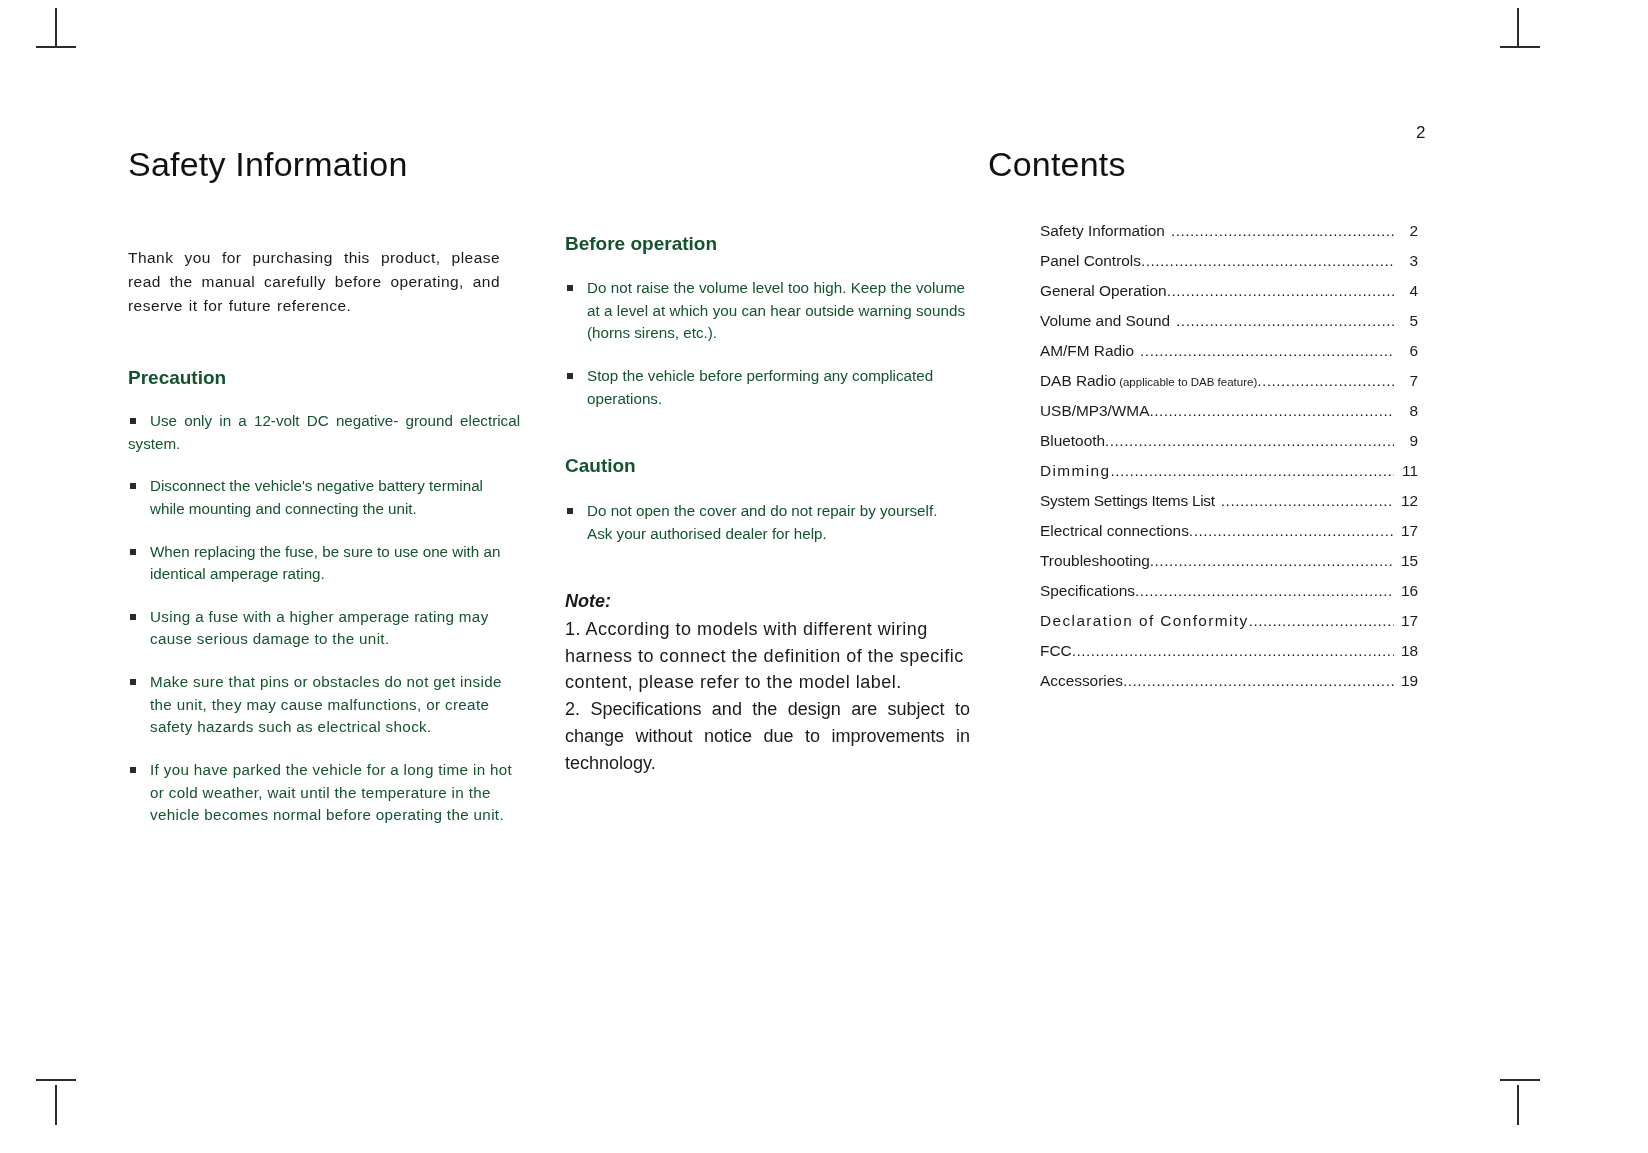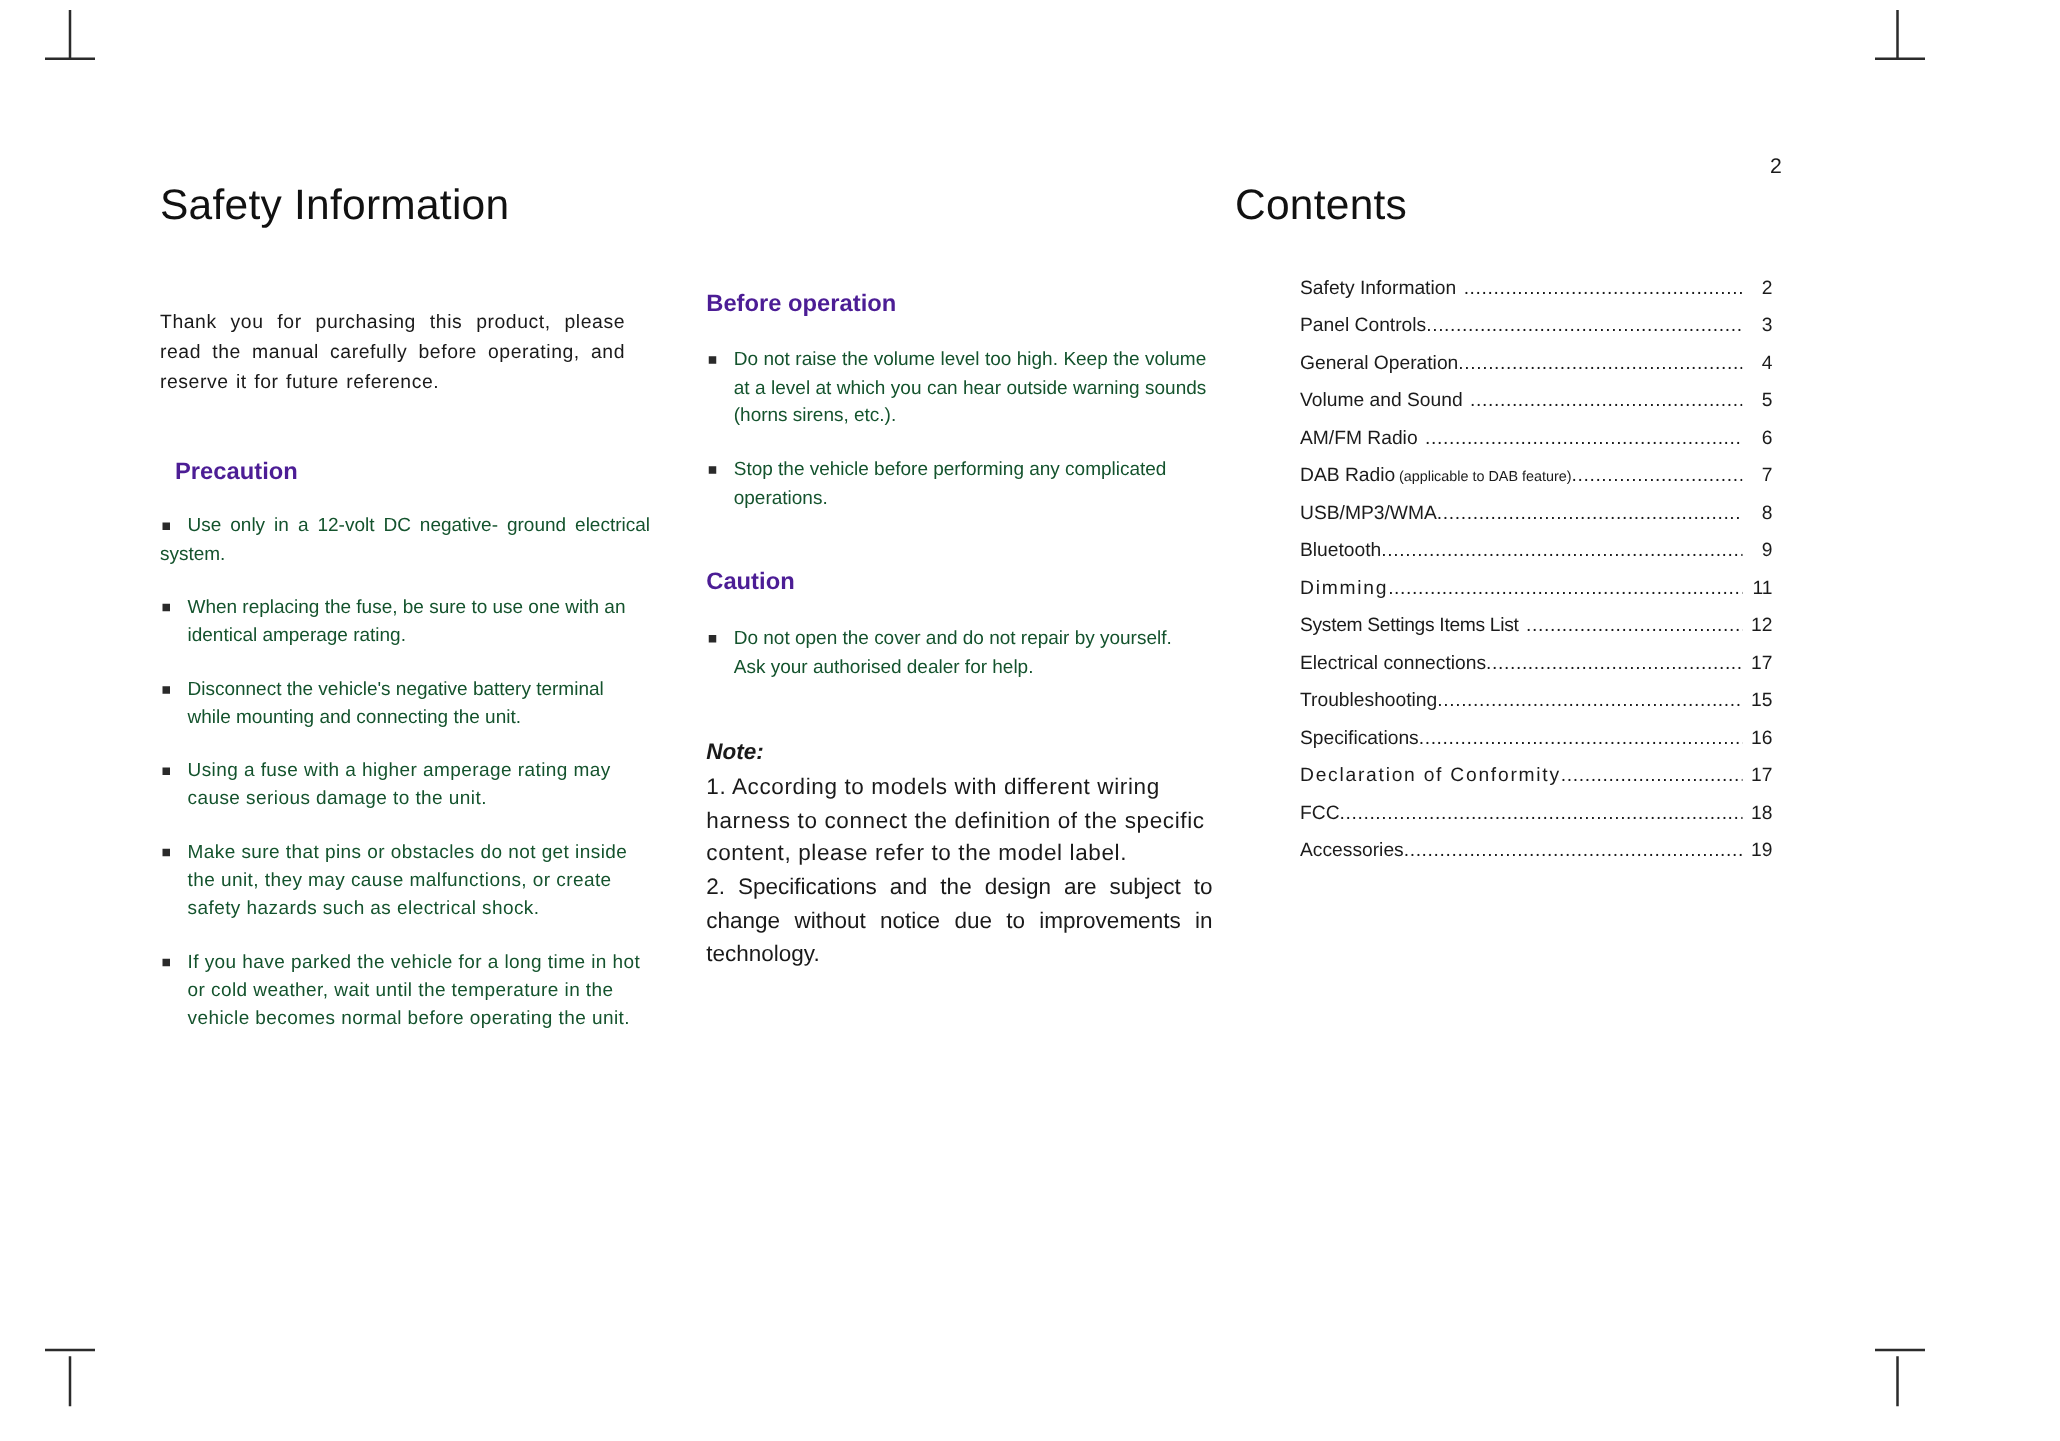--- a/index.html
+++ b/index.html
@@ -70,7 +70,7 @@
     font-weight: bold;
     margin: 0;
     padding: 0;
-    color: #4c1d95;
+    color: #14532d;
   }
   .sec-precaution { position: absolute; left: 140px; top: 367px; }
   .sec-before     { position: absolute; left: 565px; top: 233px; }

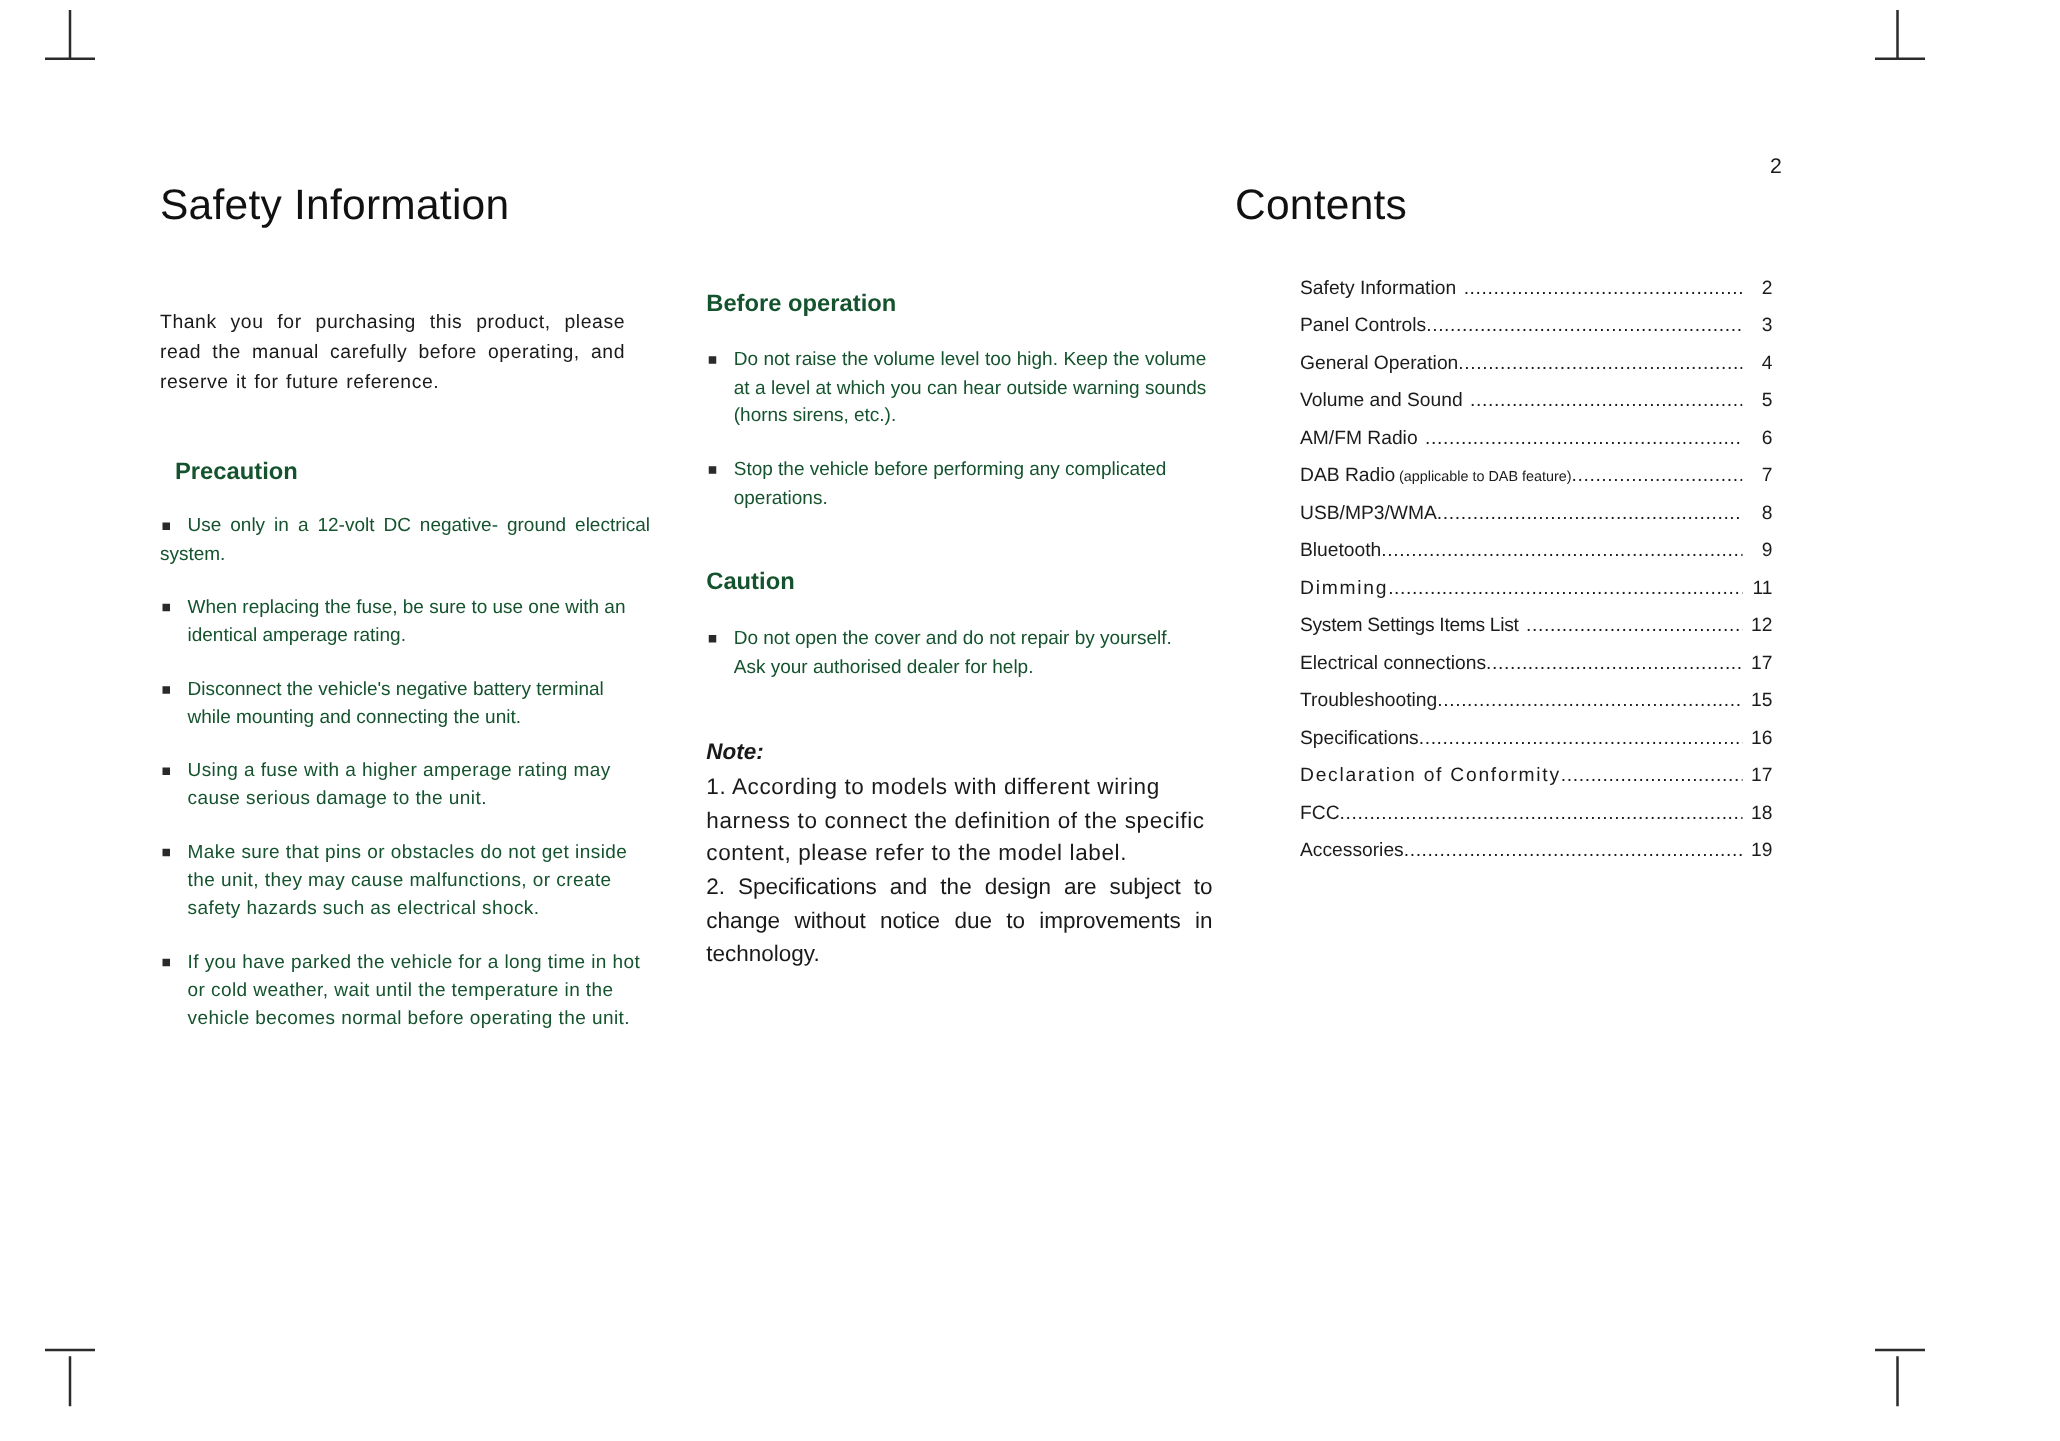--- a/index.html
+++ b/index.html
@@ -72,7 +72,7 @@
     padding: 0;
     color: #14532d;
   }
-  .sec-precaution { position: absolute; left: 140px; top: 367px; }
+  .sec-precaution { position: absolute; left: 128px; top: 367px; }
   .sec-before     { position: absolute; left: 565px; top: 233px; }
   .sec-caution    { position: absolute; left: 565px; top: 455px; }
 

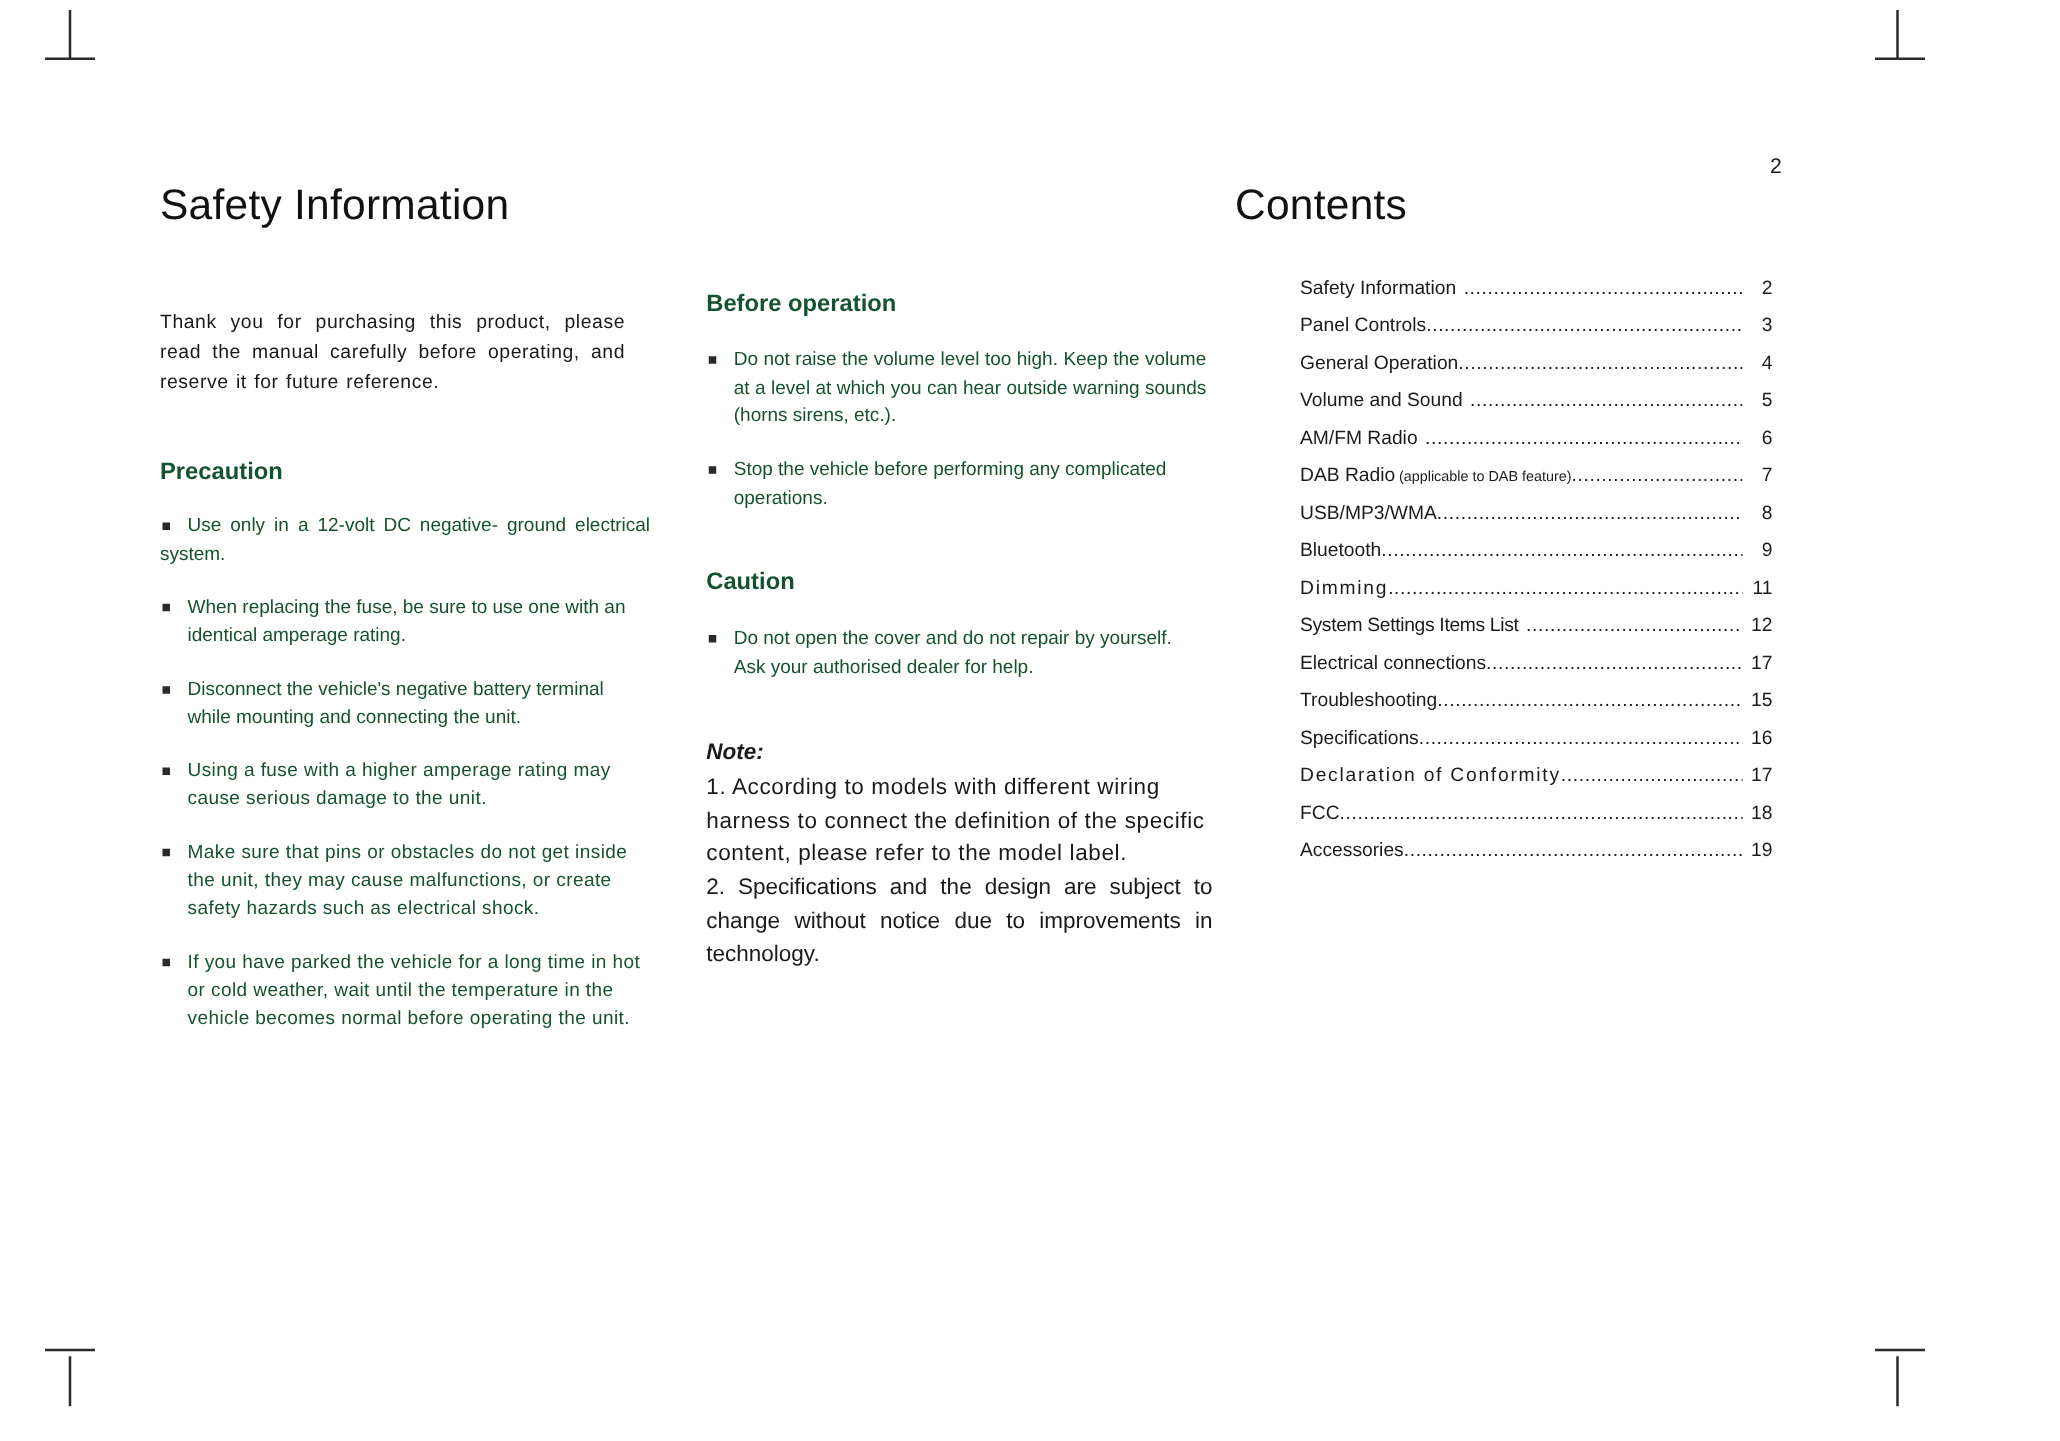--- a/index.html
+++ b/index.html
@@ -214,8 +214,8 @@
 
 <ul class="bullets precaution-list">
   <li class="justified">Use only in a 12-volt DC  negative- ground electrical system.</li>
+  <li>Disconnect the vehicle's negative battery terminal while mounting and connecting the unit.</li>
   <li>When replacing the fuse, be sure to use one with an identical amperage rating.</li>
-  <li>Disconnect the vehicle's negative battery terminal while mounting and connecting the unit.</li>
   <li class="wide">Using a fuse with a higher amperage rating may cause serious damage to the unit.</li>
   <li class="wide">Make sure that pins or obstacles do not get inside the unit, they may cause malfunctions, or create safety hazards such as electrical shock.</li>
   <li class="wide">If you have parked the vehicle for a long time in hot or cold weather, wait until the temperature in the vehicle becomes normal before operating the unit.</li>

